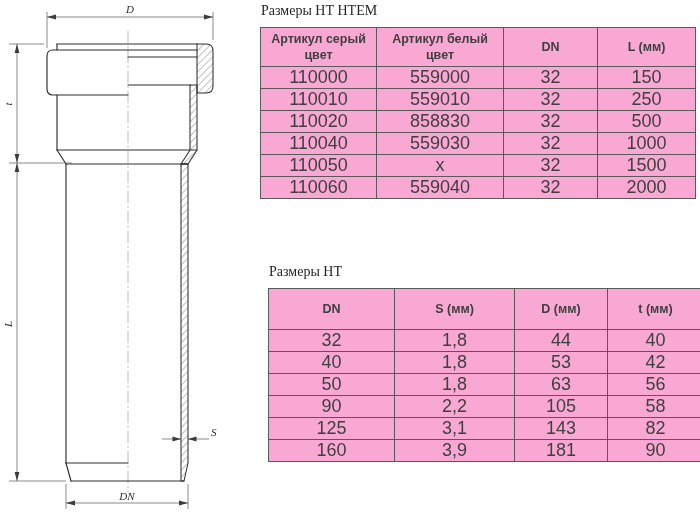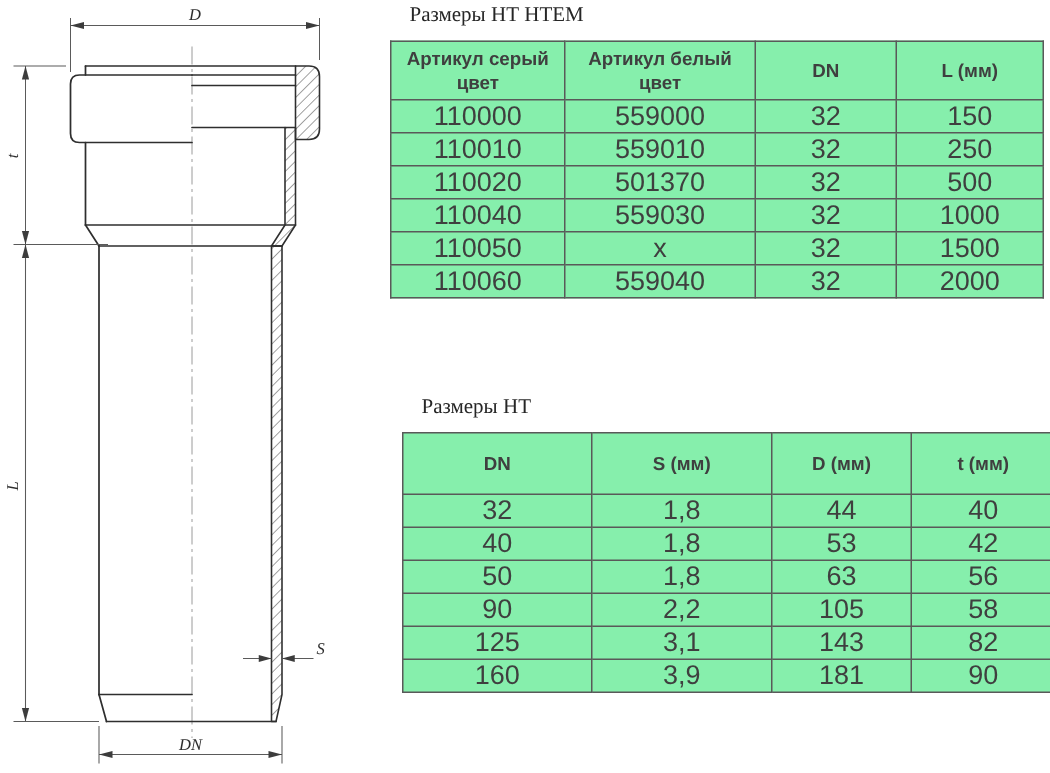--- a/index.html
+++ b/index.html
@@ -24,7 +24,7 @@
   .t2{left:268px;top:263px;}
   .tbl-title{
     font-family:"Liberation Serif",serif;font-size:14px;line-height:17px;
-    color:#262626;margin:0 0 8px 13px;
+    color:#262626;margin:0 0 8px 1px;
   }
   table{border-collapse:collapse;table-layout:fixed;width:435px;background:#86efac;}
   th,td{border:1px solid #595959;text-align:center;vertical-align:middle;overflow:hidden;}

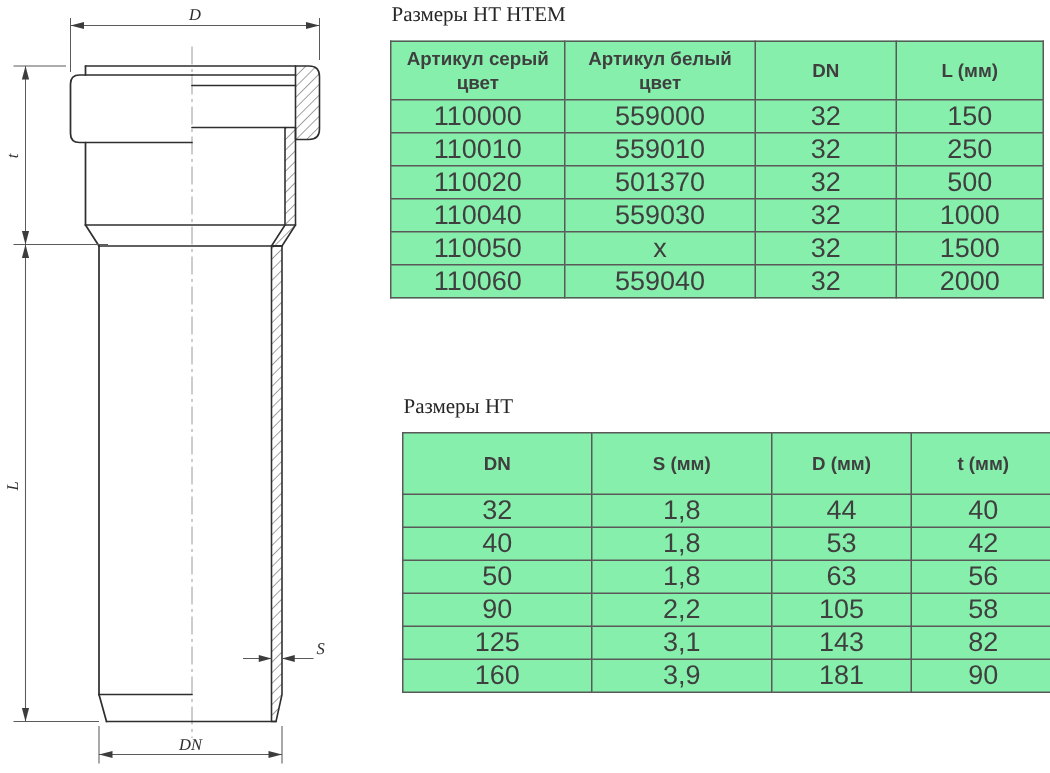--- a/index.html
+++ b/index.html
@@ -26,7 +26,7 @@
     font-family:"Liberation Serif",serif;font-size:14px;line-height:17px;
     color:#262626;margin:0 0 8px 1px;
   }
-  table{border-collapse:collapse;table-layout:fixed;width:435px;background:#86efac;}
+  table{border-collapse:collapse;table-layout:fixed;width:435px;background:#f9a8d4;}
   th,td{border:1px solid #595959;text-align:center;vertical-align:middle;overflow:hidden;}
   th{font-size:12.5px;font-weight:700;color:#3f3f3f;line-height:1.3;padding:1px 6px;height:36px;}
   td{font-size:18px;font-weight:400;color:#3f3f3f;padding:0 2px;height:20px;}

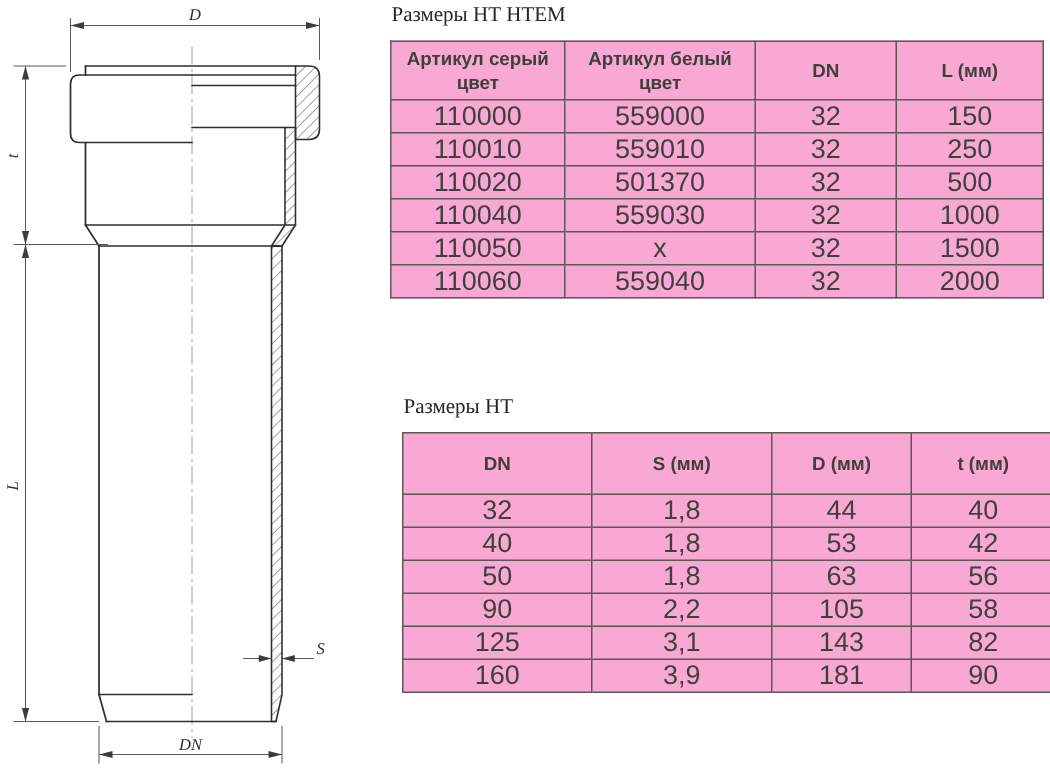--- a/index.html
+++ b/index.html
@@ -155,7 +155,7 @@
         </tr>
         <tr>
           <td>110020</td>
-          <td>501370</td>
+          <td>858830</td>
           <td>32</td>
           <td>500</td>
         </tr>

